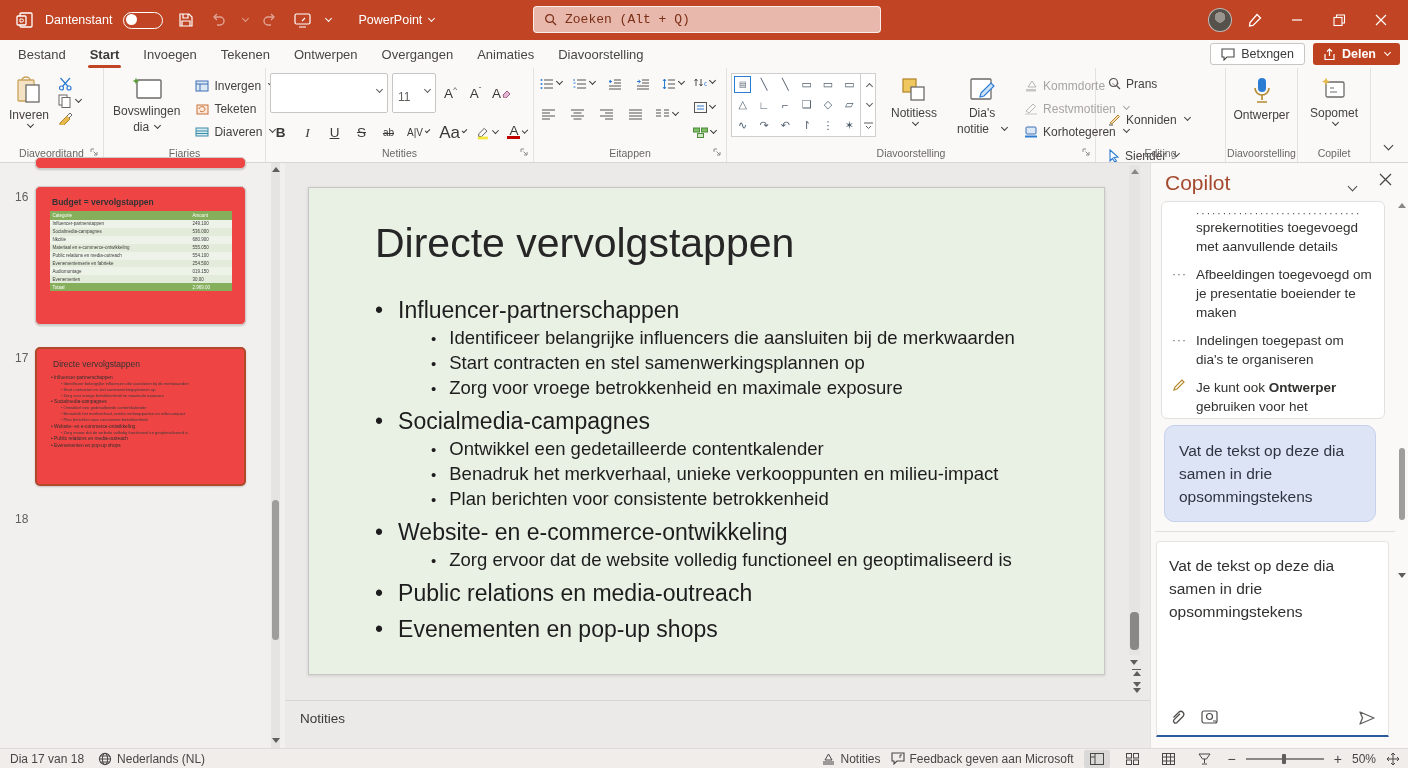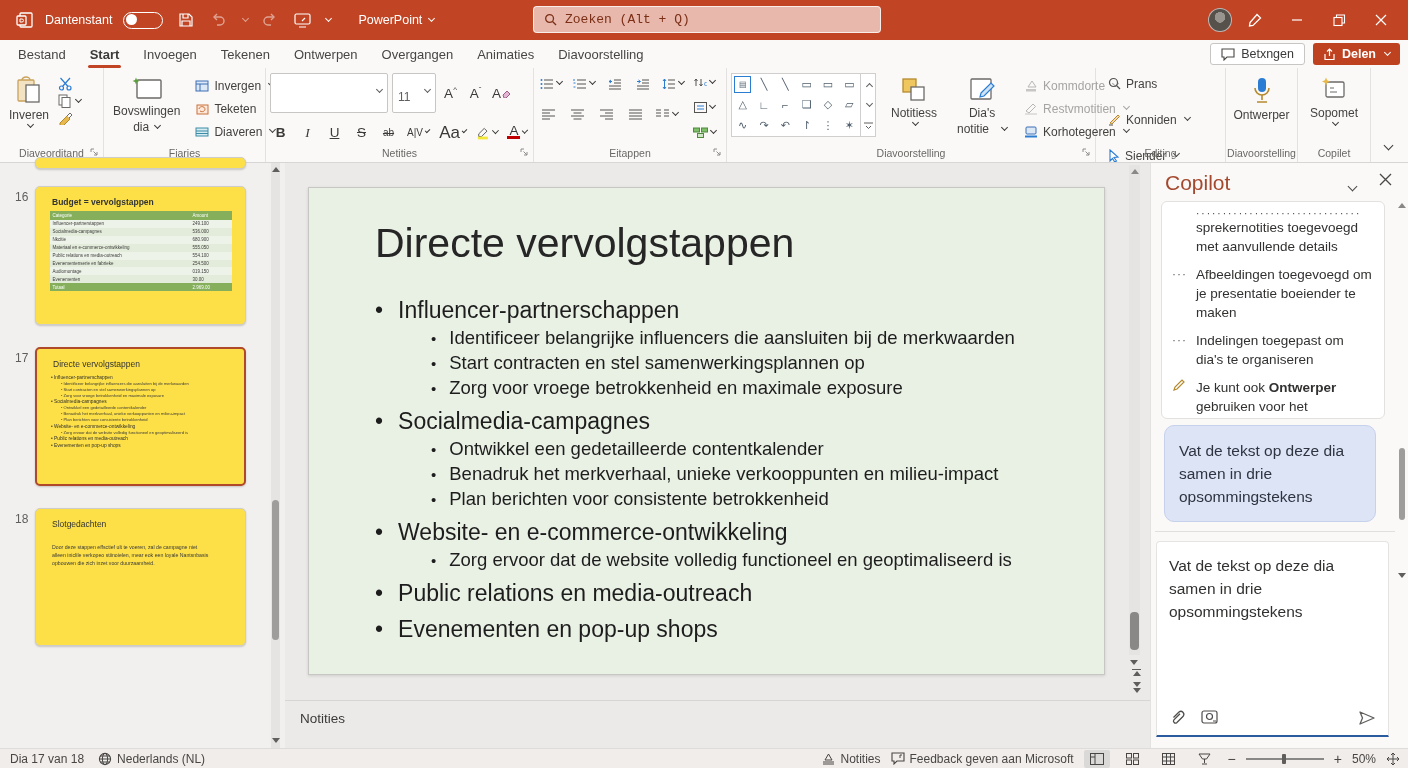--- a/index.html
+++ b/index.html
@@ -52,7 +52,7 @@
   
   .thumbpanel { position:absolute; left:0; top:163px; width:285px; height:585px; background:#f2f0ee; }
   .thumb-num { position:absolute; left:15px; font-size:12px; color:#605e5c; }
-  .thumb-card { position:absolute; left:35px; width:211px; background:#fde047; border:1px solid #cfcdc9; border-radius:5px; box-shadow:0 1px 2px rgba(0,0,0,.18); overflow:hidden; }
+  .thumb-card { position:absolute; left:35px; width:211px; background:#ef4444; border:1px solid #cfcdc9; border-radius:5px; box-shadow:0 1px 2px rgba(0,0,0,.18); overflow:hidden; }
   .thumb-card.selected { border:2px solid #B0482A; }
   .mini-title { font-size:8.5px; color:#333; padding:10px 0 4px 16px; }
   .mini-table { width:182px; margin:0 auto; border-collapse:collapse; font-size:4.5px; color:#3c3c3c; line-height:1.15; }

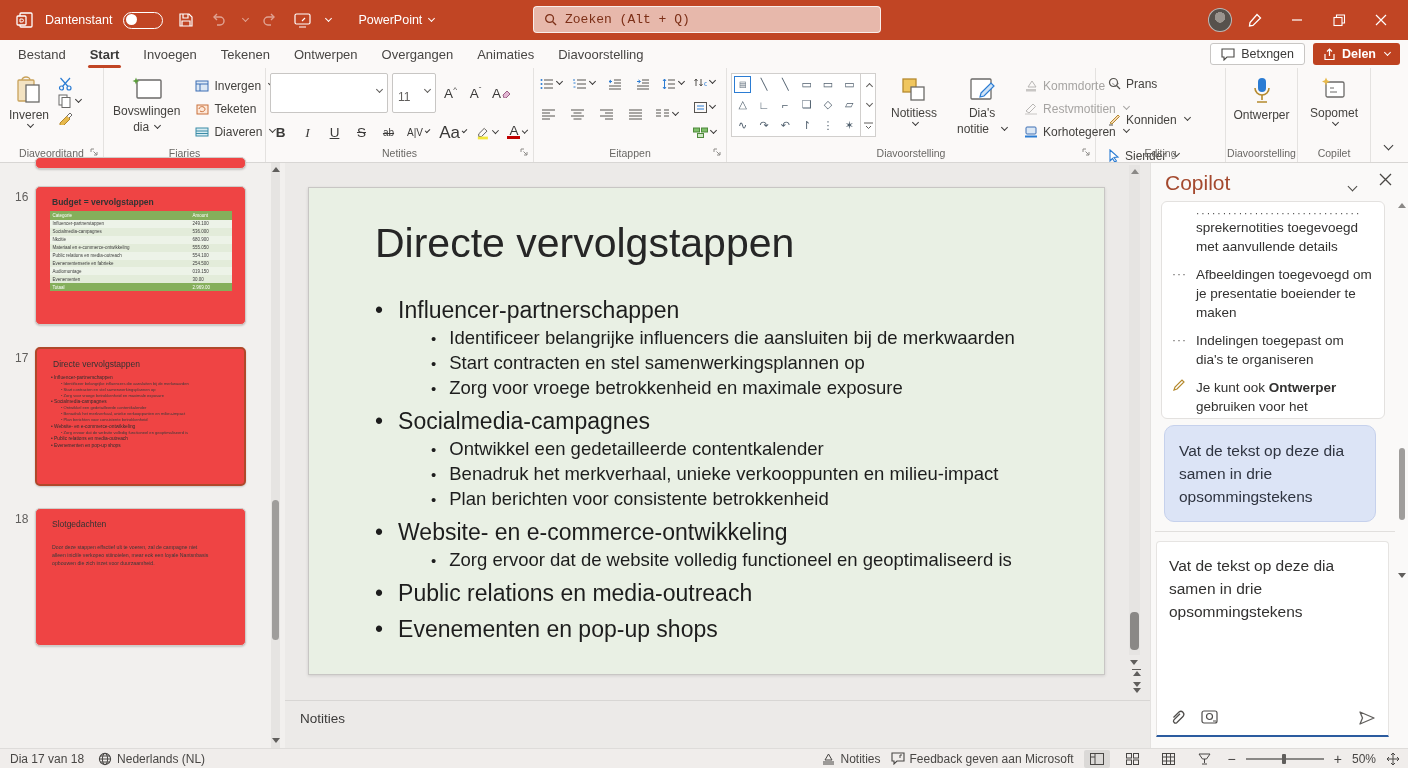--- a/index.html
+++ b/index.html
@@ -656,10 +656,6 @@
   </div>
 
   <span class="thumb-num" style="top:349px;">18</span>
-  <div class="thumb-card" style="top:345px; height:138px;">
-    <div class="mini-title">Slotgedachten</div>
-    <div class="mini-body">Door deze stappen effsctief ult te voeren, zal de campagne niet alleen iniclile verkopeo stiinoielen, mear eok een loyale Nantsnbasis opbouwen die zich inzet voor duurzaamheid.</div>
-  </div>
 
   <div class="vscroll" style="right:5px; top:0; width:9px; height:585px;">
     <div class="tri-up" style="margin:4px auto 0;"></div>

